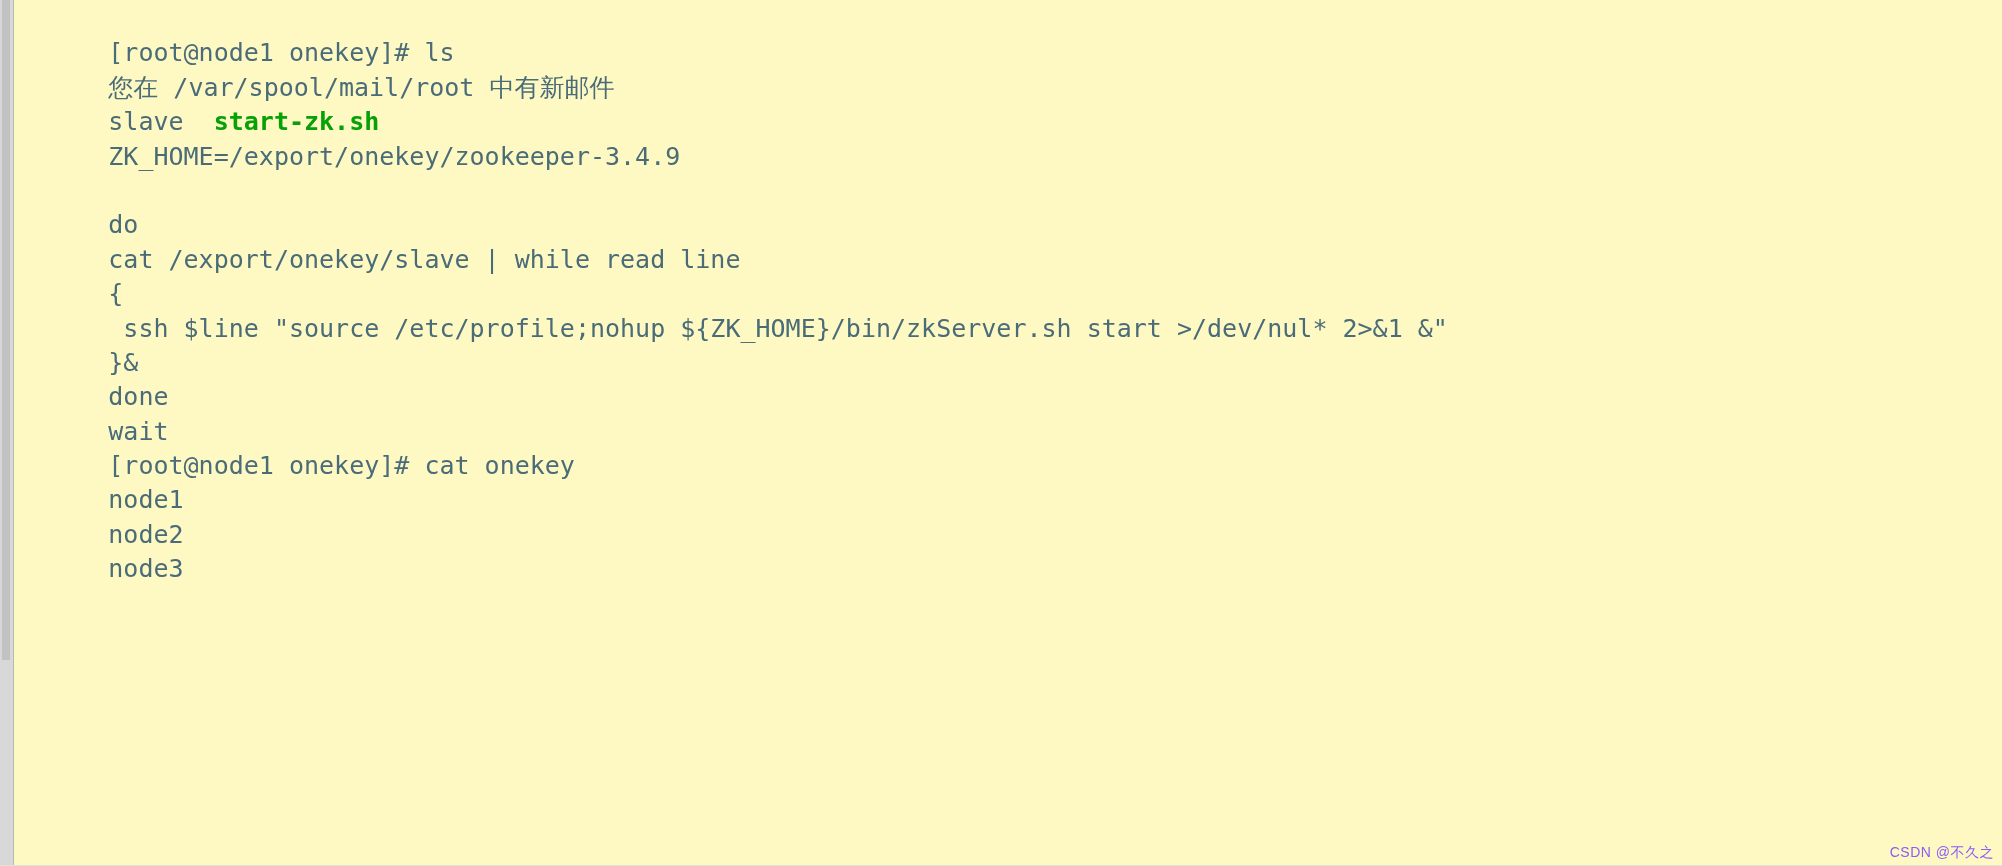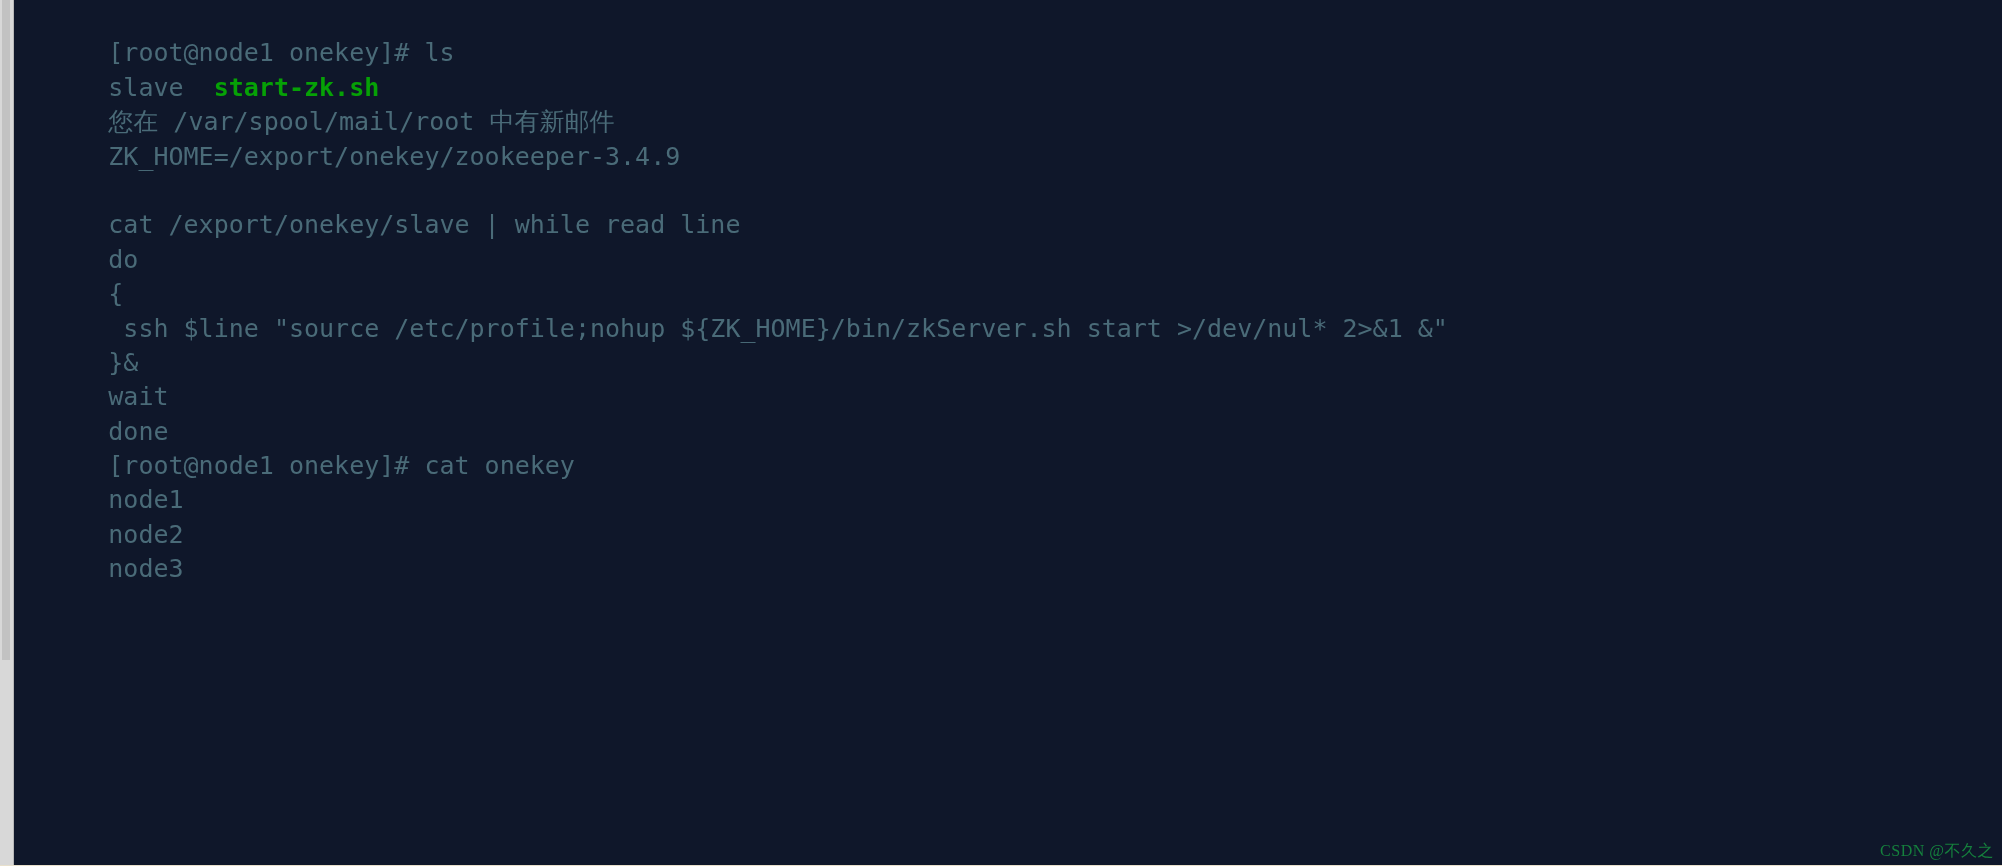--- a/index.html
+++ b/index.html
@@ -39,7 +39,7 @@
     top: 0;
     right: 0;
     bottom: 0;
-    background: #0f172a;
+    background: #fef9c3;
     padding: 2px 0 0 4px;
     box-sizing: border-box;
   }

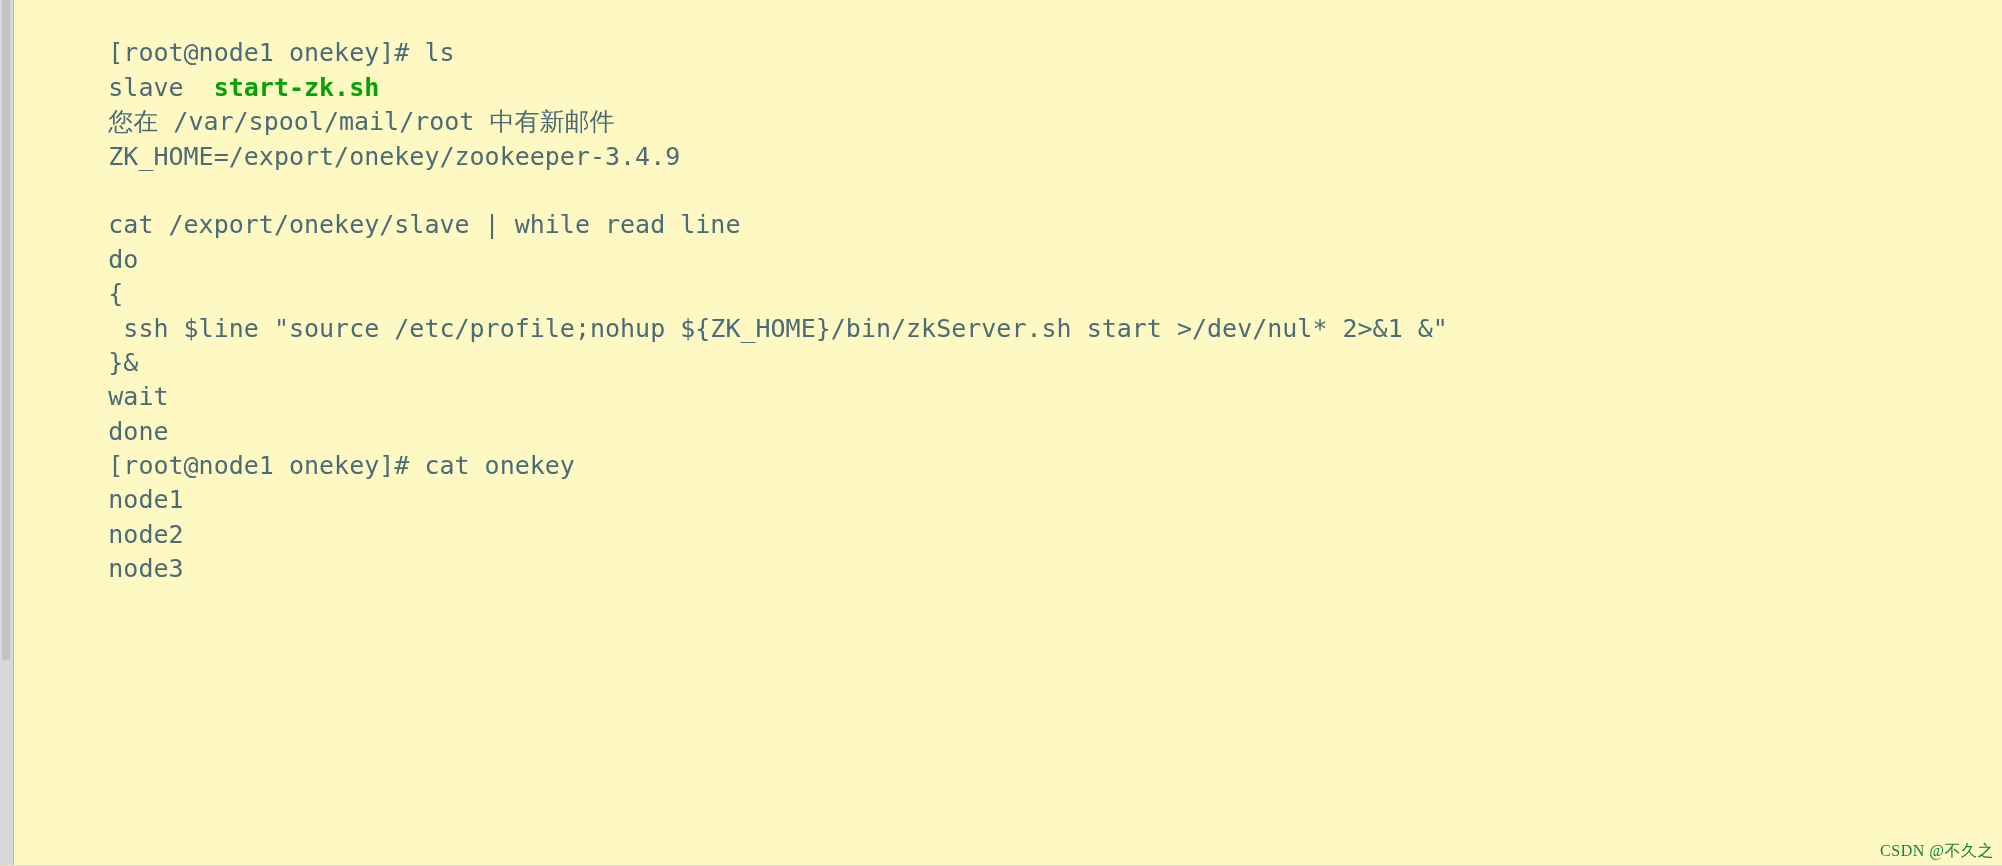--- a/index.html
+++ b/index.html
@@ -95,11 +95,11 @@
     </div>
 
     <div class="line">
-      <span class="seg-plain">slave  </span><span class="seg-green">start-zk.sh</span>
+      <span class="seg-plain">您在 /var/spool/mail/root 中有新邮件</span>
     </div>
 
     <div class="line">
-      <span class="seg-plain">您在 /var/spool/mail/root 中有新邮件</span>
+      <span class="seg-plain">slave  </span><span class="seg-green">start-zk.sh</span>
     </div>
 
 

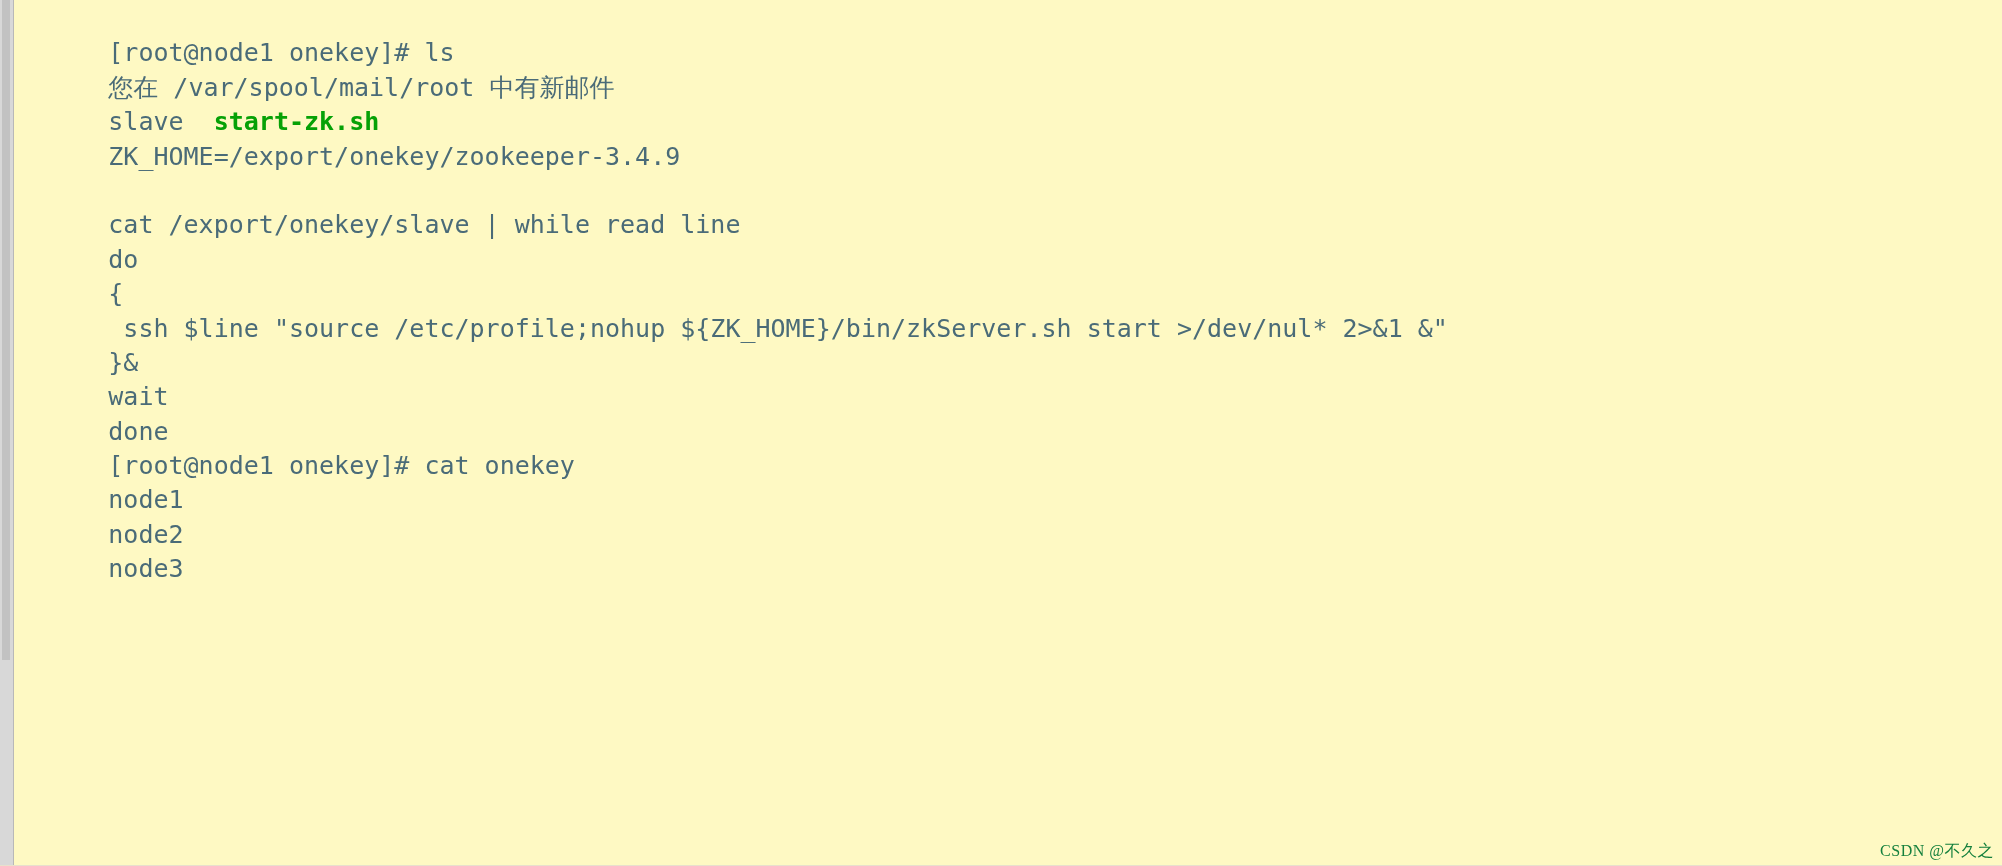--- a/index.html
+++ b/index.html
@@ -112,11 +112,11 @@
     </div>
 
     <div class="line">
-      <span class="seg-plain">cat /export/onekey/slave | while read line</span>
+      <span class="seg-plain">do</span>
     </div>
 
     <div class="line">
-      <span class="seg-plain">do</span>
+      <span class="seg-plain">cat /export/onekey/slave | while read line</span>
     </div>
 
     <div class="line">

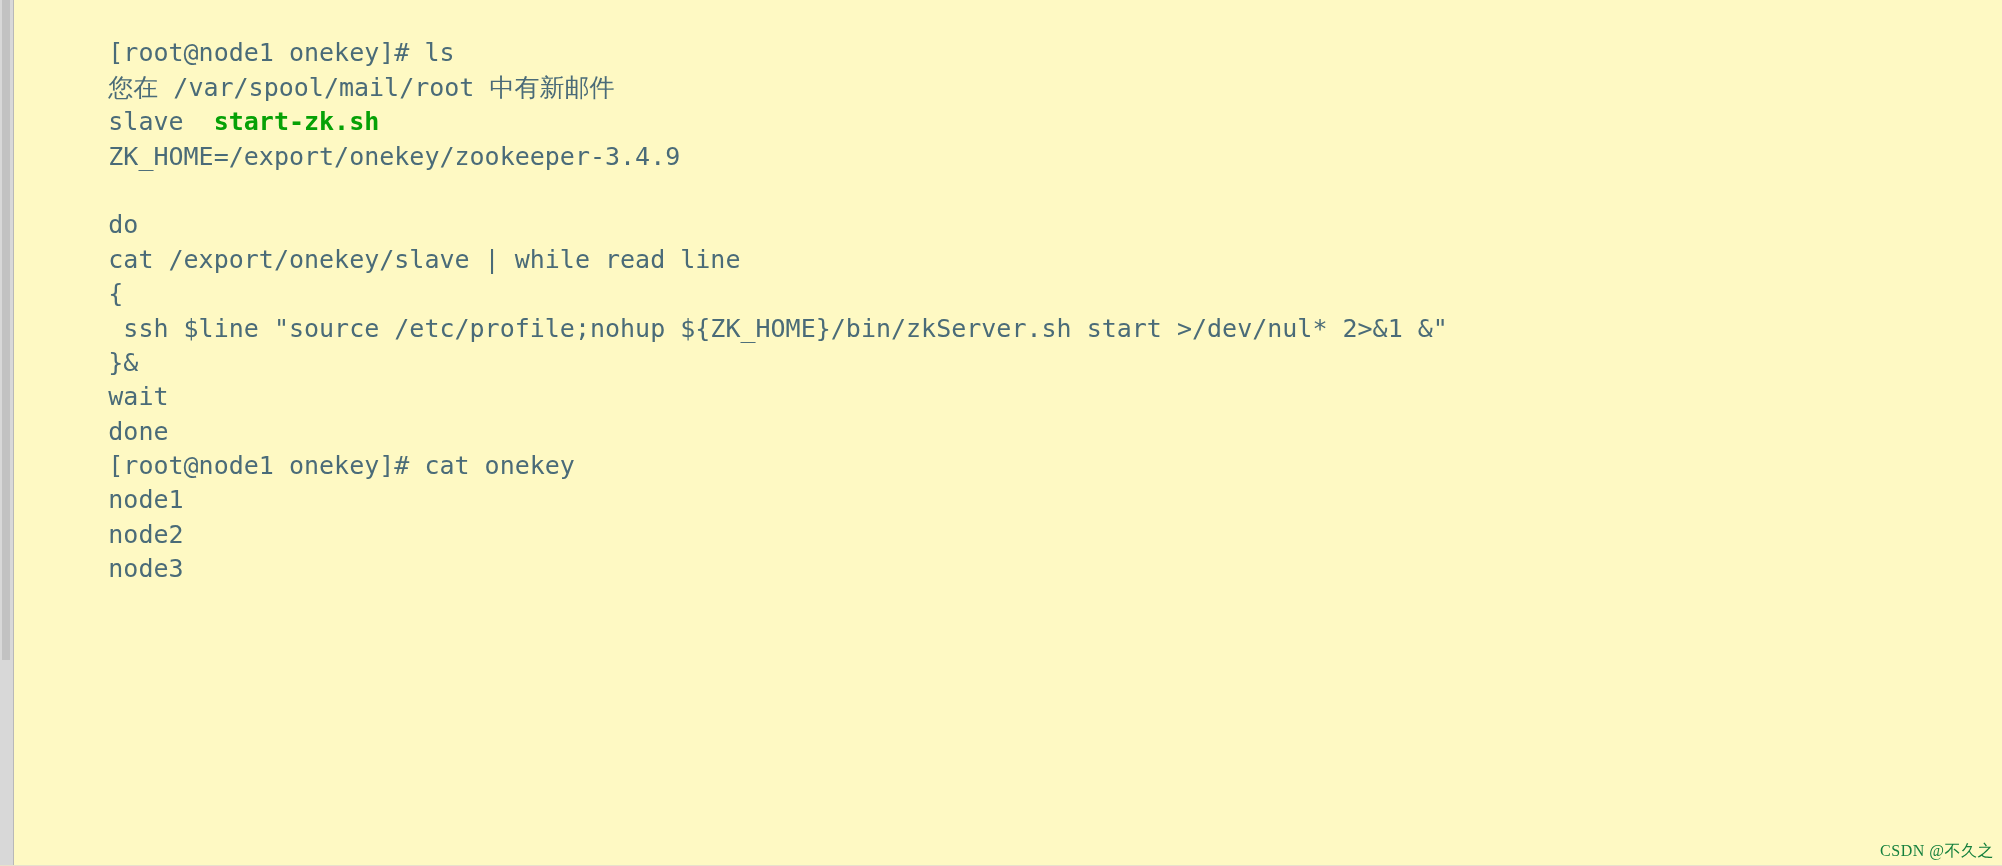--- a/index.html
+++ b/index.html
@@ -133,11 +133,11 @@
     </div>
 
     <div class="line">
-      <span class="seg-plain">wait</span>
+      <span class="seg-plain">done</span>
     </div>
 
     <div class="line">
-      <span class="seg-plain">done</span>
+      <span class="seg-plain">wait</span>
     </div>
 
     <div class="line">

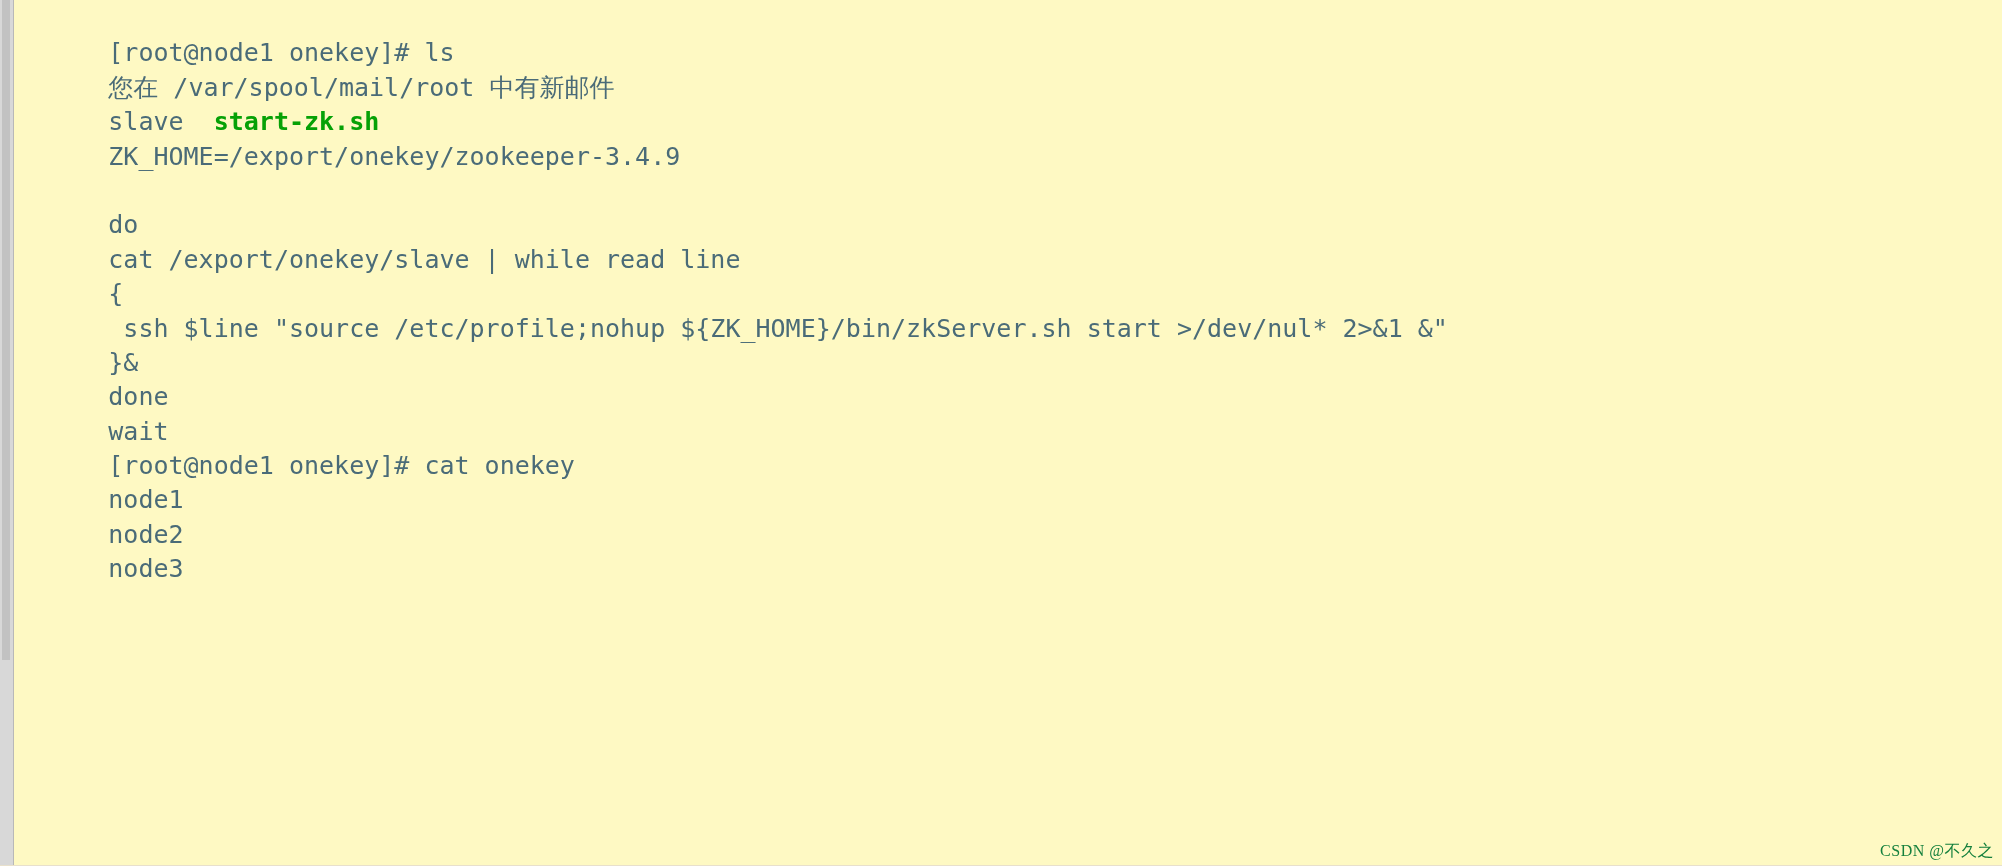--- a/index.html
+++ b/index.html
@@ -65,9 +65,9 @@
     position: absolute;
     right: 8px;
     bottom: 4px;
-    font-family: Liberation Serif, serif;
-    font-size: 16px;
-    color: #15803d;
+    font-family: Liberation Sans, sans-serif;
+    font-size: 14px;
+    color: #8b5cf6;
     letter-spacing: 0.5px;
   }
   #bottom-edge {

